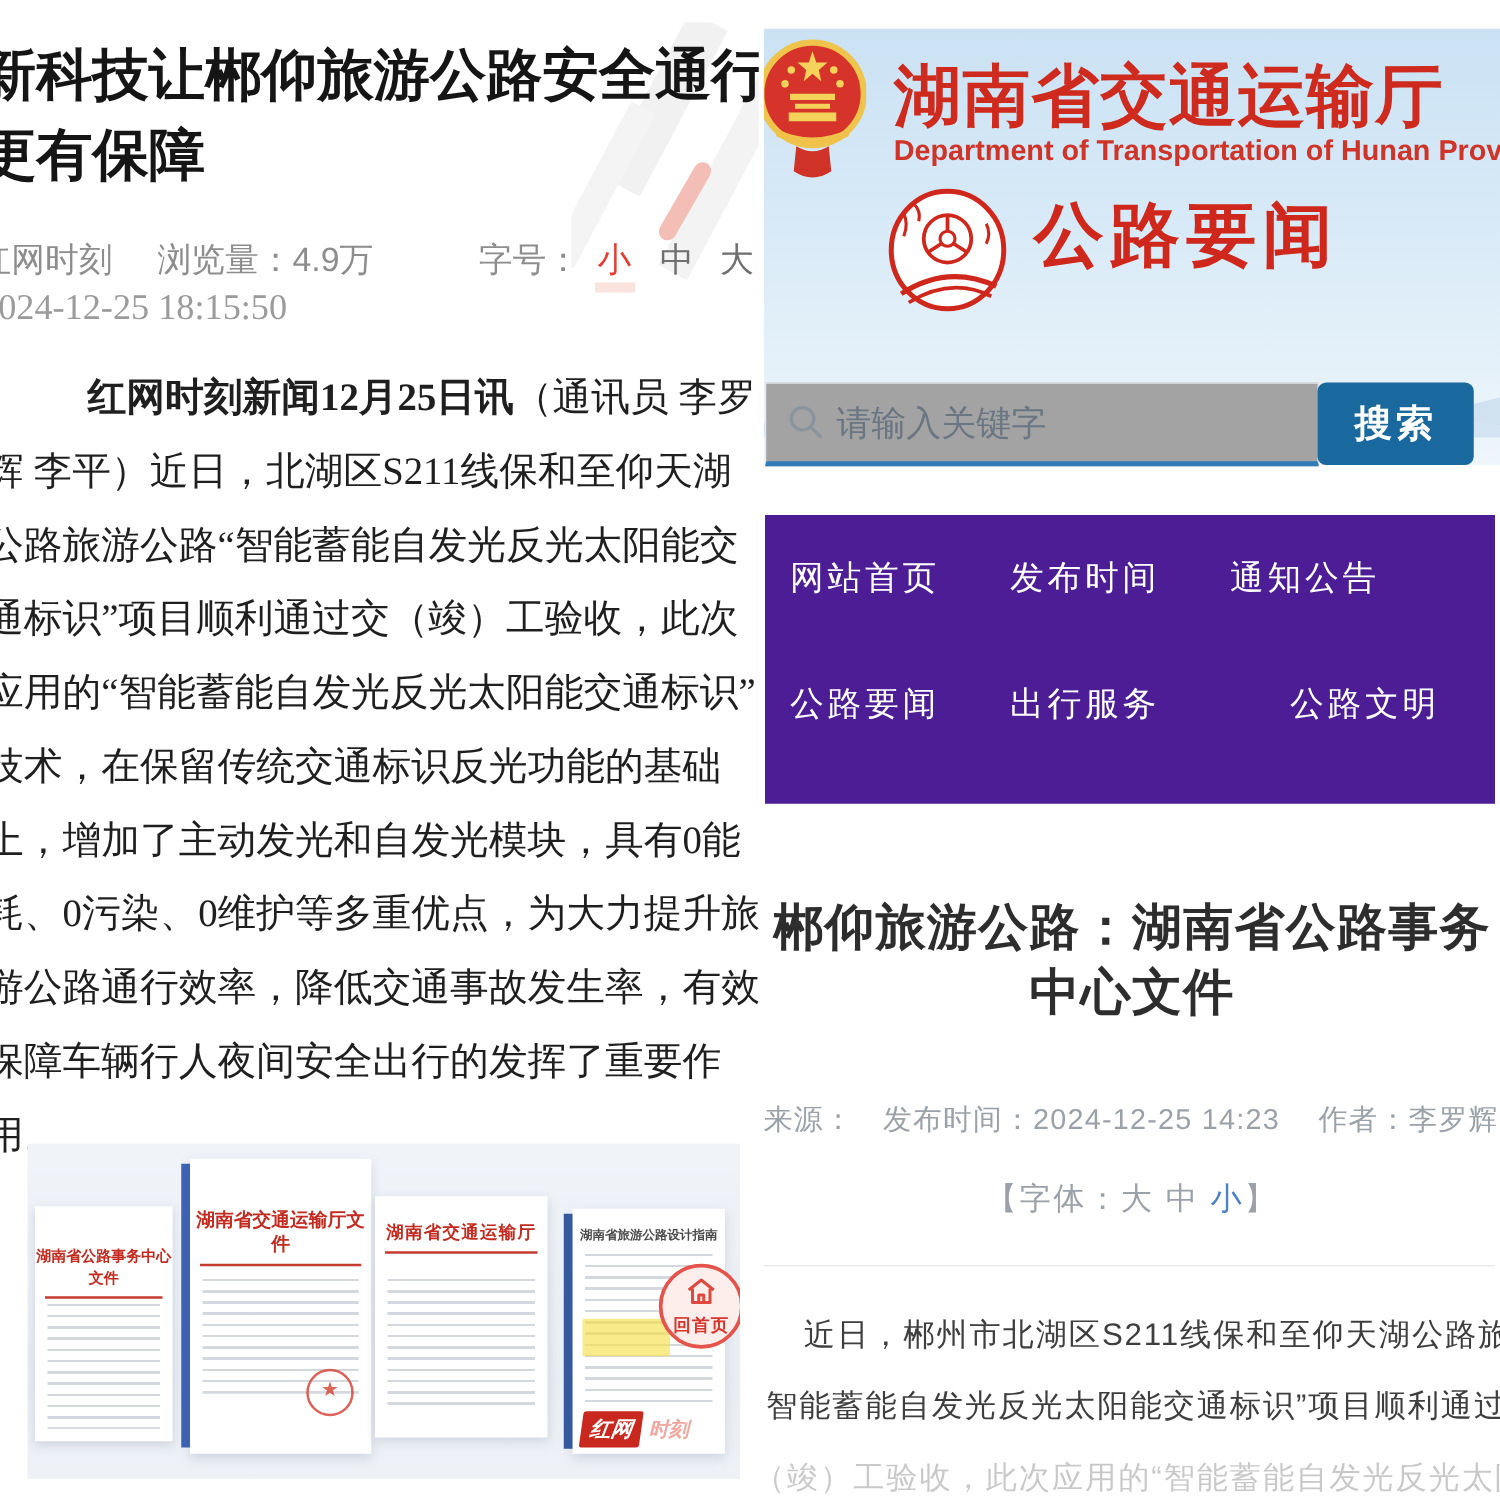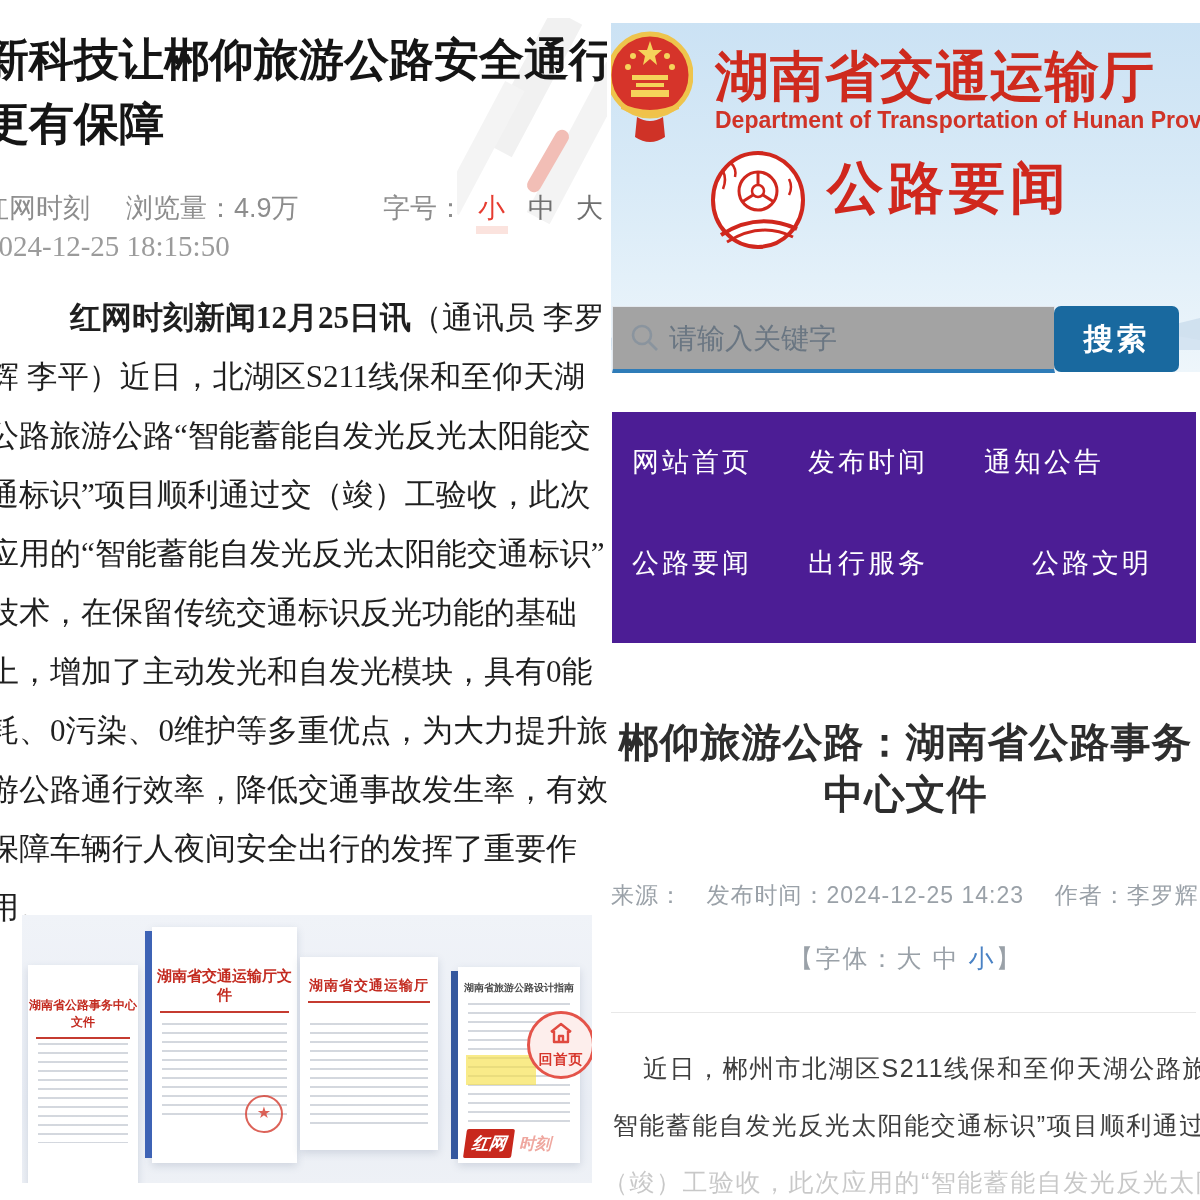--- a/index.html
+++ b/index.html
@@ -134,7 +134,7 @@
     </div>
 
     <div class="abs photo">
-      <div class="doc" style="left:6px;top:50px;width:110px;height:236px;">
+      <div class="doc" style="left:6px;top:50px;width:110px;height:188px;">
         <span class="rt" style="font-size:12px;margin-top:32px;">湖南省公路事务中心文件</span>
         <span class="hr"></span>
         <div class="doclines" style="top:78px;height:100px;"></div>

